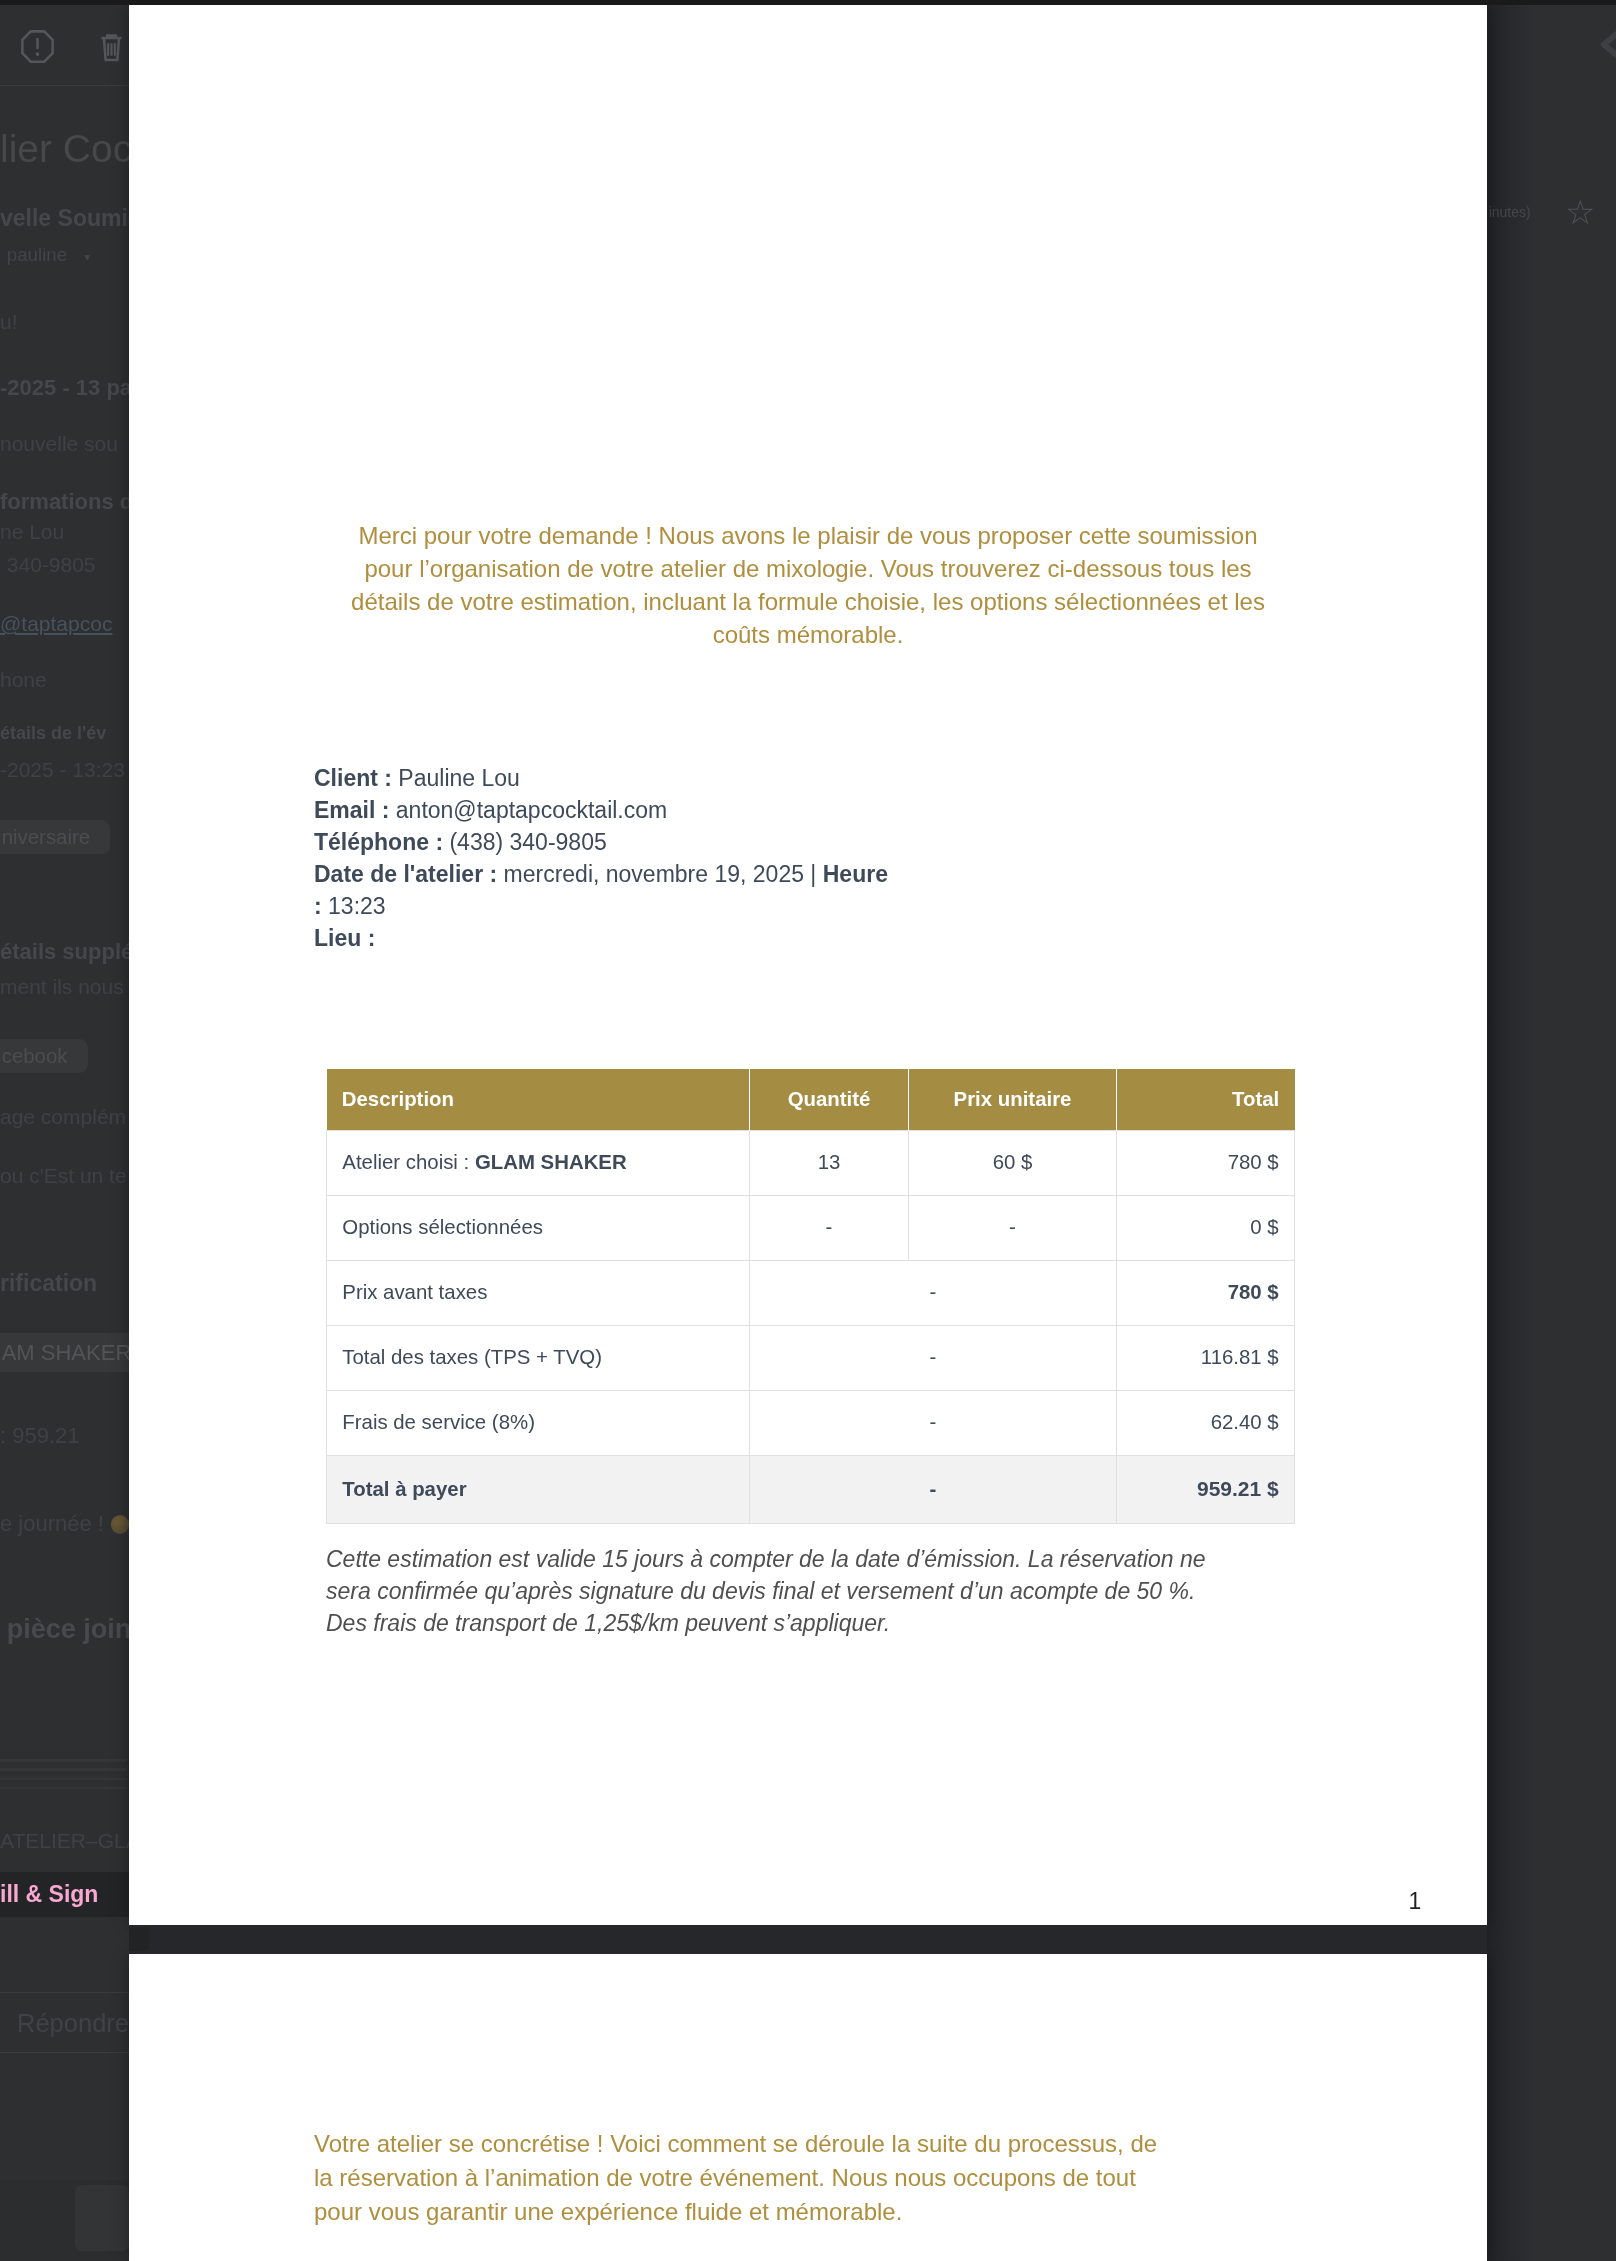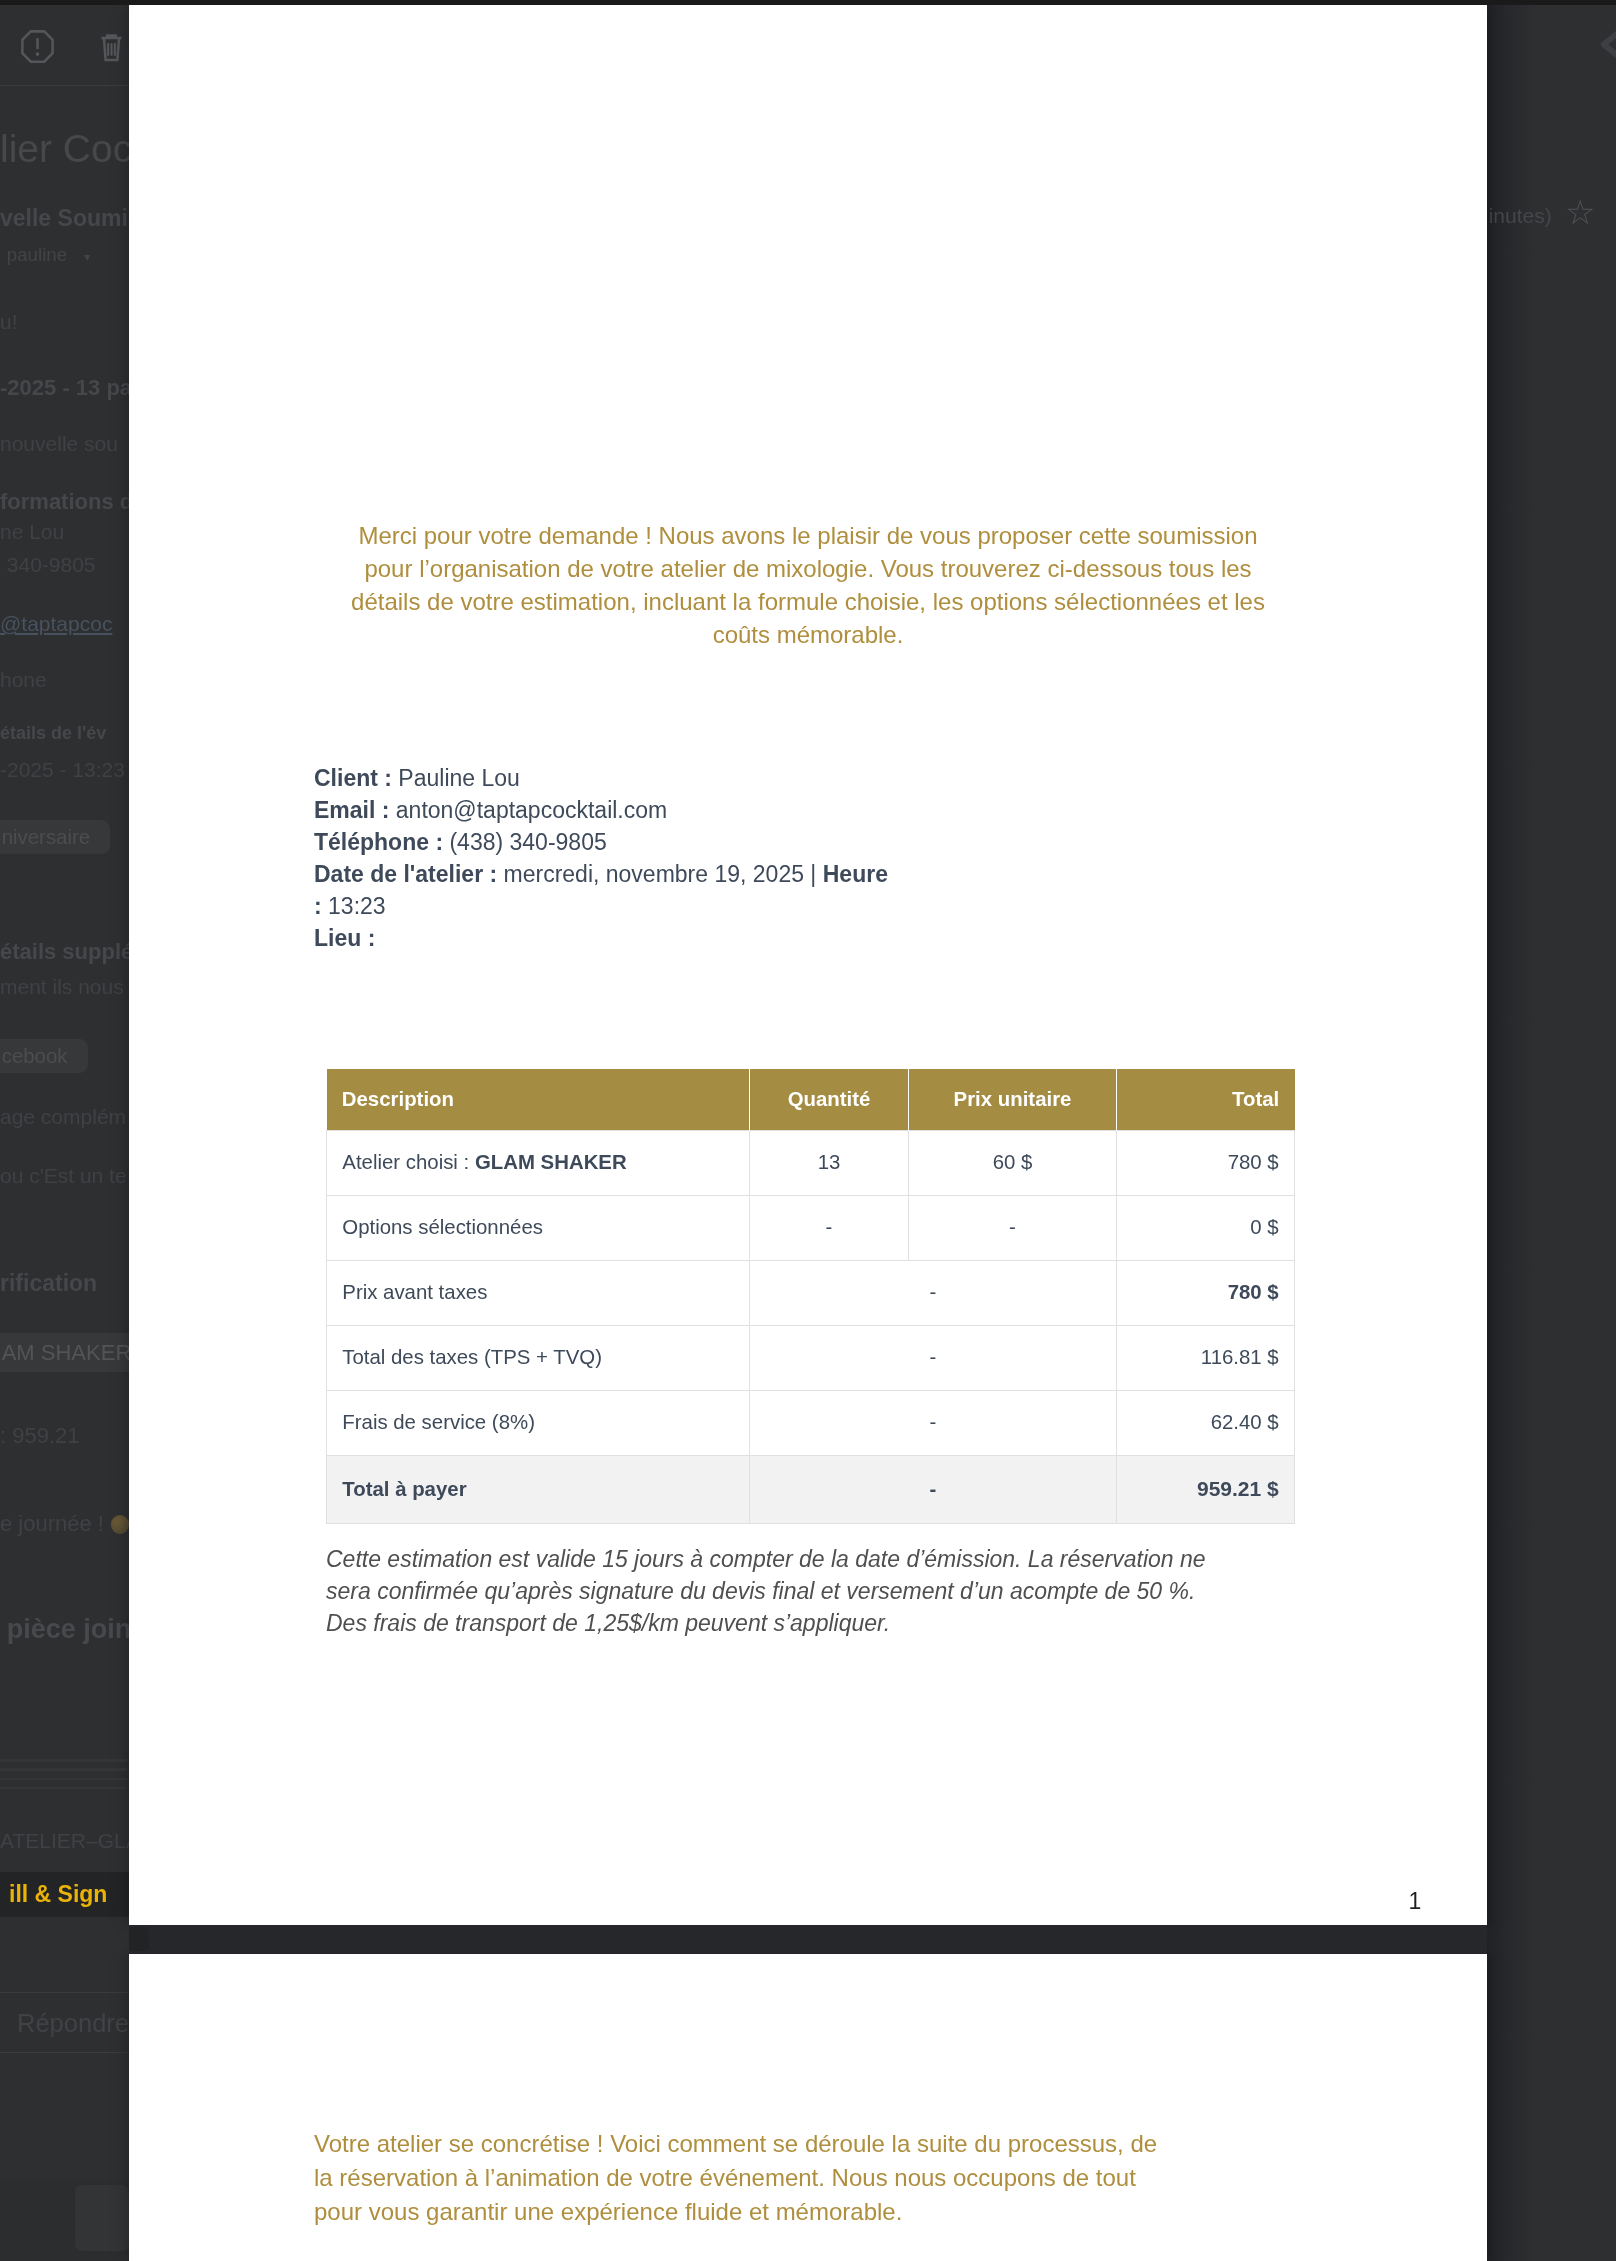--- a/index.html
+++ b/index.html
@@ -68,7 +68,7 @@
   .intro2 { position:absolute; left:185px; top:173px; color:#af8e3d; font-size:24px; line-height:34px; }
   .intro2 span { display:block; }
   
-  .timestamp { position:absolute; left:1.7px; top:204px; color:#45464a; font-size:21px; white-space:nowrap; }
+  .timestamp { position:absolute; left:1.7px; top:204px; color:#45464a; font-size:14px; white-space:nowrap; }
   .star { position:absolute; left:78px; top:192px; color:#515256; font-size:34px; }
   .chevron { position:absolute; left:110px; top:24px; }
 </style>

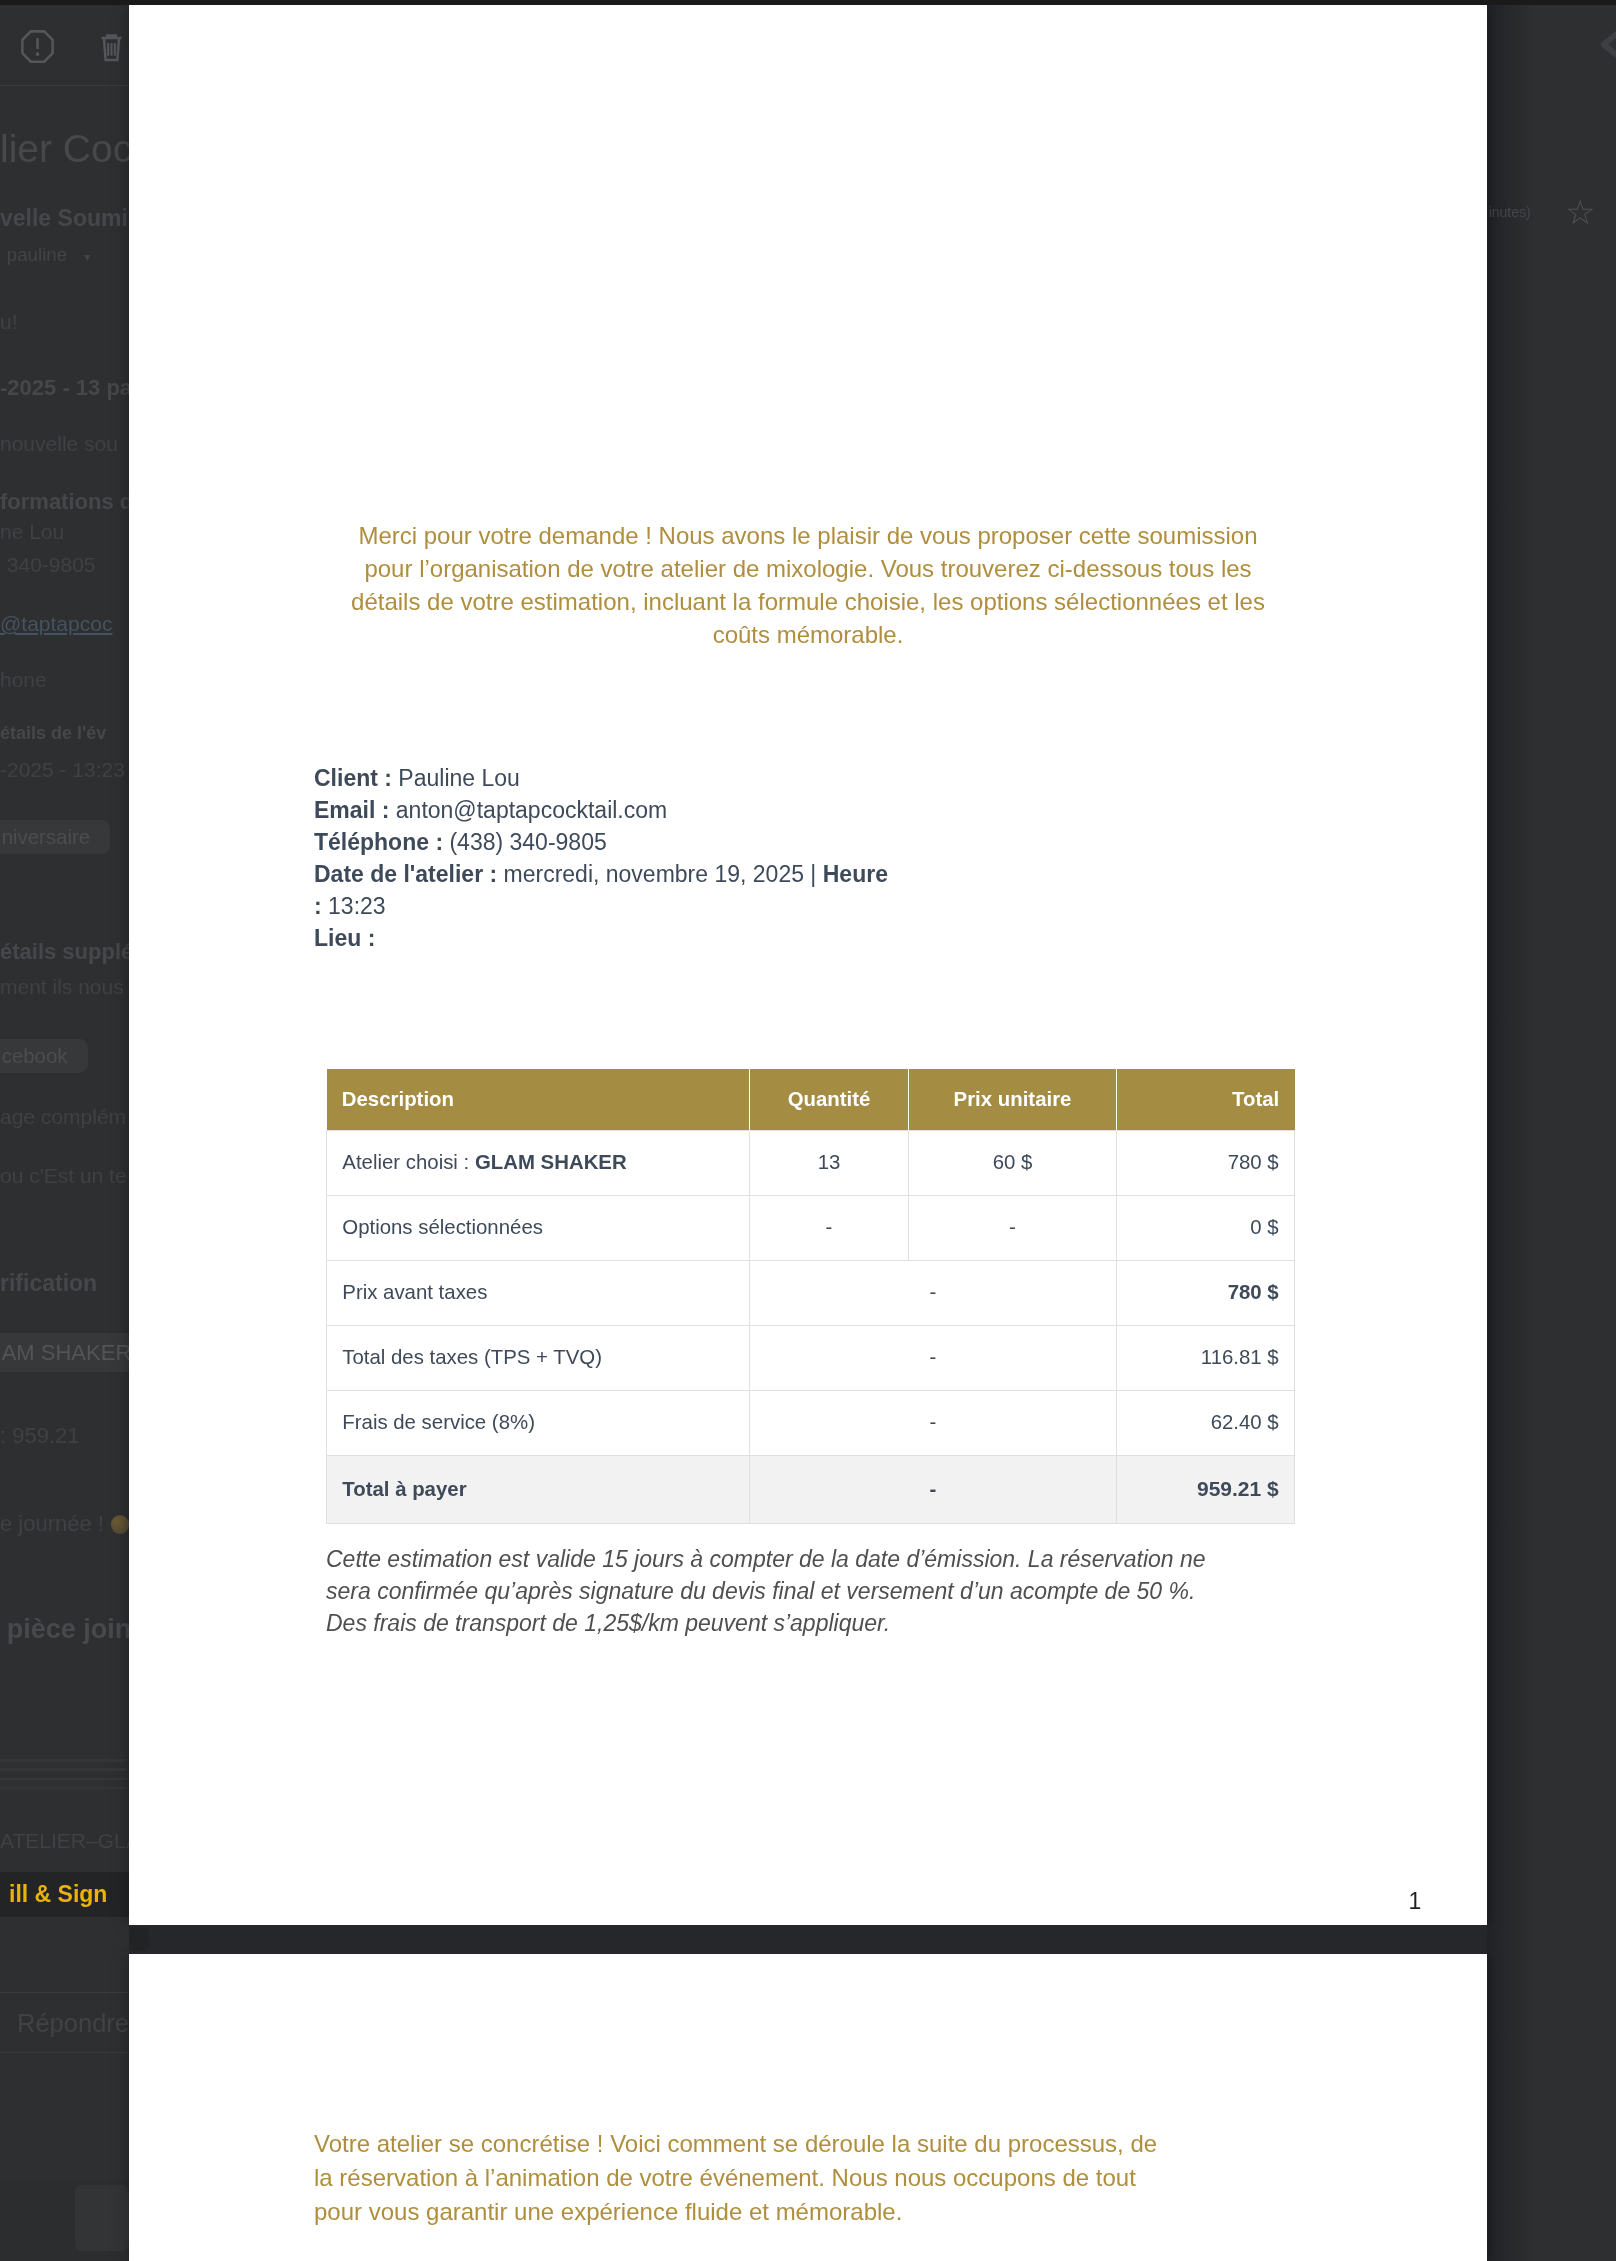--- a/index.html
+++ b/index.html
@@ -22,7 +22,7 @@
   .icon-btn svg { width:100%; height:100%; }
   .fill-sign { position:absolute; left:0; top:1872px; width:129px; height:45px; background:#232426;
                display:flex; align-items:center; }
-  .fill-sign span { color:#eab308; font-size:23px; font-weight:bold;padding-left:9px; }
+  .fill-sign span { color:#f9a8d4; font-size:23px; font-weight:bold; }
   .thumb-lines { position:absolute; left:0; top:1759px; width:127px; height:34px;
     background:repeating-linear-gradient(to bottom,#3a3b3d 0 2.5px, transparent 2.5px 9.3px); opacity:.55; }
   .bottom-band { position:absolute; left:0; top:2180px; width:129px; height:81px; background:#2c2d2f; }

